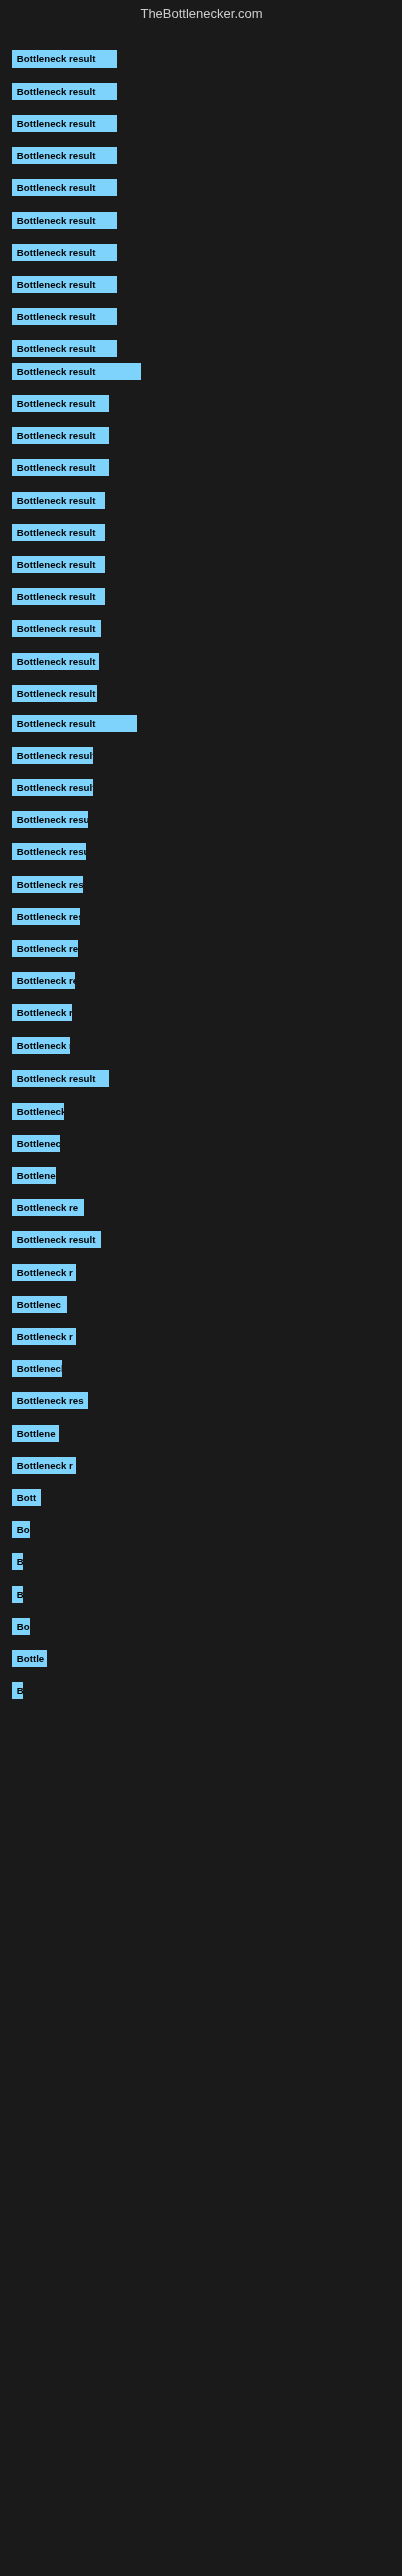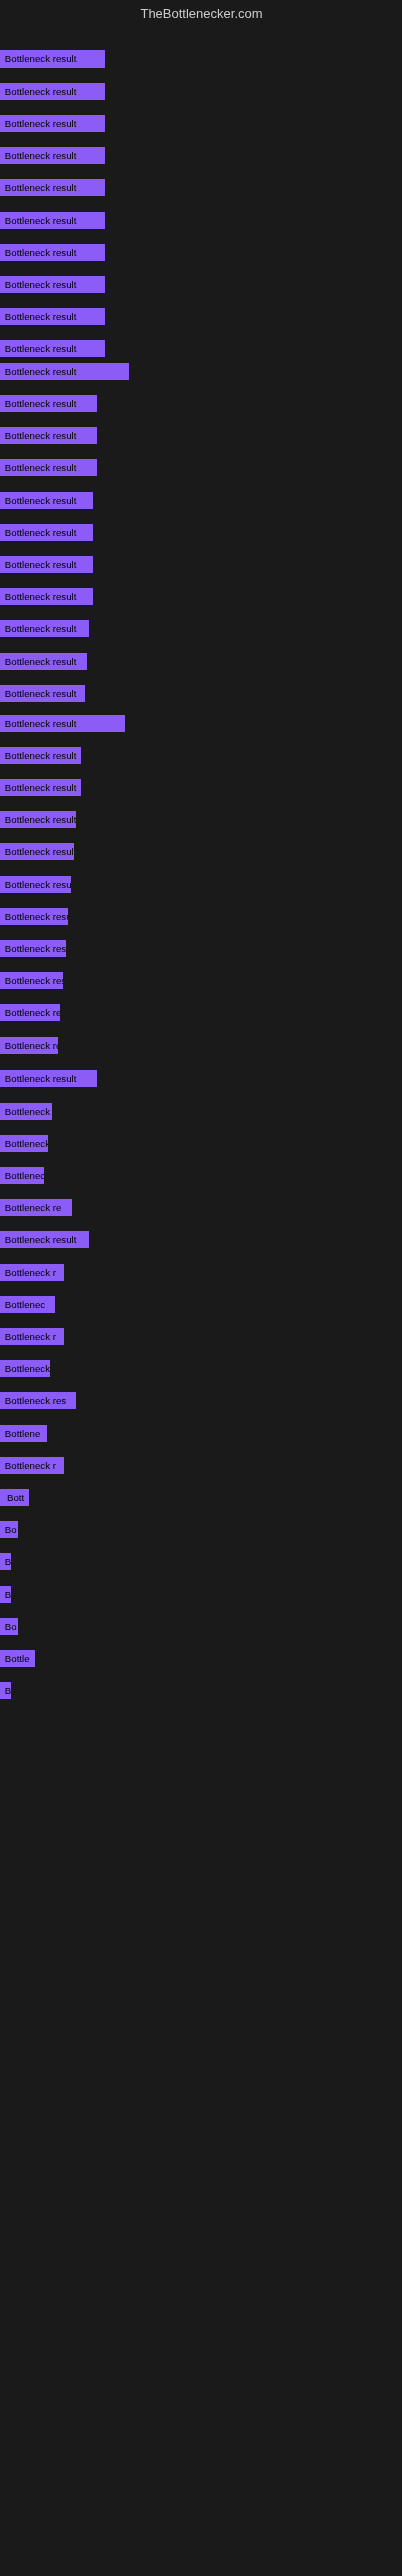--- a/index.html
+++ b/index.html
@@ -30,14 +30,15 @@
     }
 
     .bottleneck-label {
-      background-color: #8b5cf6;
+      background-color: #7dd3fc;
       color: #000;
       font-size: 9.7px;
-      font-weight: normal;
+      font-weight: bold;
       padding: 3.2px 4.8px;
       white-space: nowrap;
       overflow: hidden;
       display: inline-block;
+      margin-left: 12px;
     }
   </style>
 </head>

